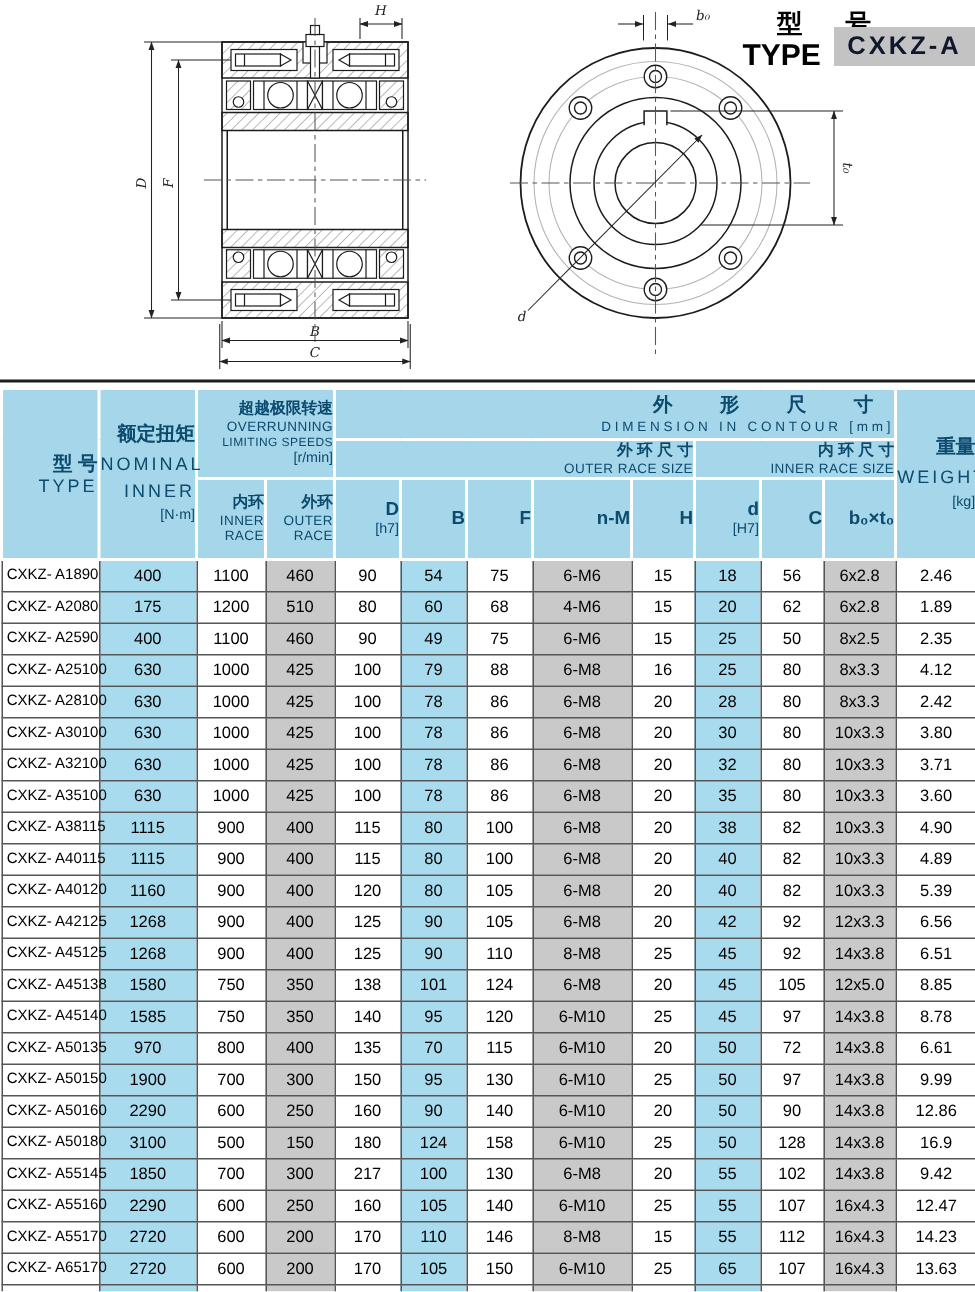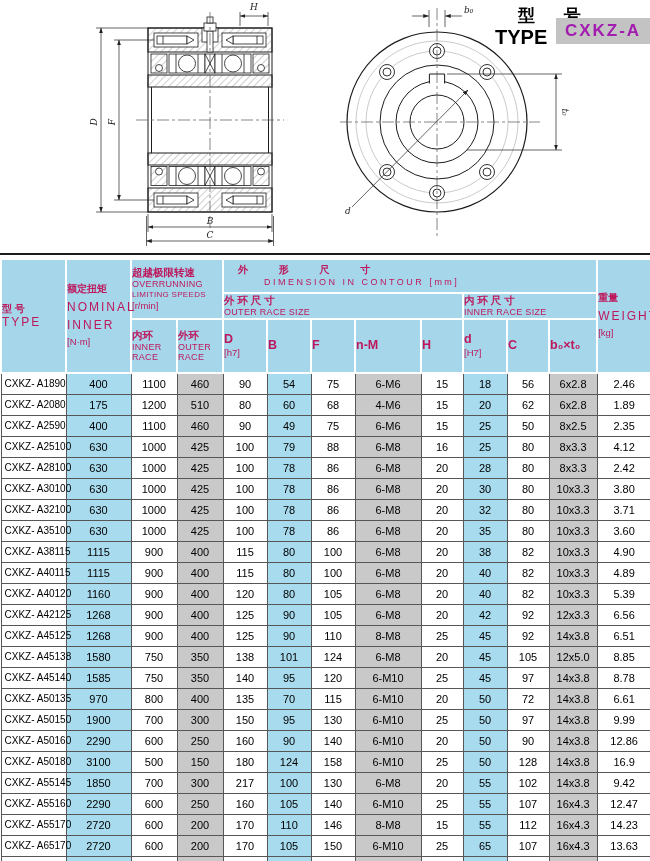--- a/index.html
+++ b/index.html
@@ -15,7 +15,7 @@
   .typelabel .enrow{position:absolute;left:3px;top:22px;font-weight:bold;font-size:20px;color:#000;}
   .typelabel .modelbox{position:absolute;left:64px;top:14px;width:94px;height:26px;
                        background:#c3c3c3;display:flex;align-items:center;justify-content:center;
-                       font-weight:bold;font-size:17px;letter-spacing:2px;color:#a21caf;}
+                       font-weight:bold;font-size:17px;letter-spacing:2px;color:#0f172a;}
   
   .tablewrap{position:absolute;left:0px;top:253px;width:650px;}
   .topline{height:2px;background:#1c1c1c;margin-bottom:3px;}

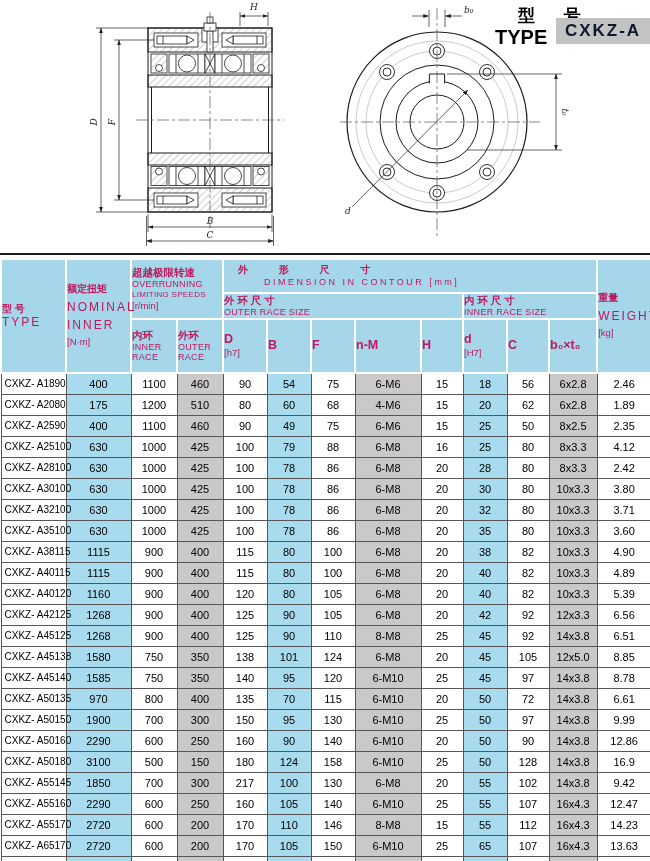--- a/index.html
+++ b/index.html
@@ -20,8 +20,8 @@
   .tablewrap{position:absolute;left:0px;top:253px;width:650px;}
   .topline{height:2px;background:#1c1c1c;margin-bottom:3px;}
   table{width:650px;border-collapse:collapse;table-layout:fixed;}
-  thead td{background:#a5d6ea;border:2px solid #ffffff;text-align:left;vertical-align:middle;
-           padding:0;color:#be185d;}
+  thead td{background:#a5d6ea;border:2px solid #ffffff;text-align:right;vertical-align:middle;
+           padding:0;color:#0c4a6e;}
   .hr1{height:34px}.hr2{height:22px}.hr3{height:54px}
   thead .cn{font-size:10px;font-weight:bold;line-height:1.25;}
   thead .cn.sp{letter-spacing:14px;text-indent:14px;}

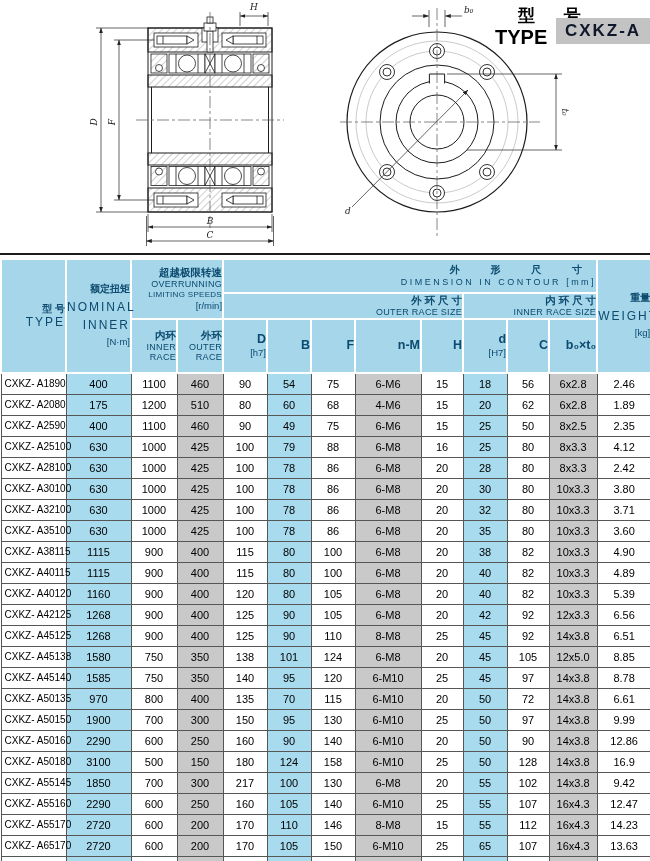--- a/index.html
+++ b/index.html
@@ -23,7 +23,7 @@
   thead td{background:#a5d6ea;border:2px solid #ffffff;text-align:right;vertical-align:middle;
            padding:0;color:#0c4a6e;}
   .hr1{height:34px}.hr2{height:22px}.hr3{height:54px}
-  thead .cn{font-size:10px;font-weight:bold;line-height:1.25;}
+  thead .cn{font-size:13px;font-weight:bold;line-height:1.25;}
   thead .cn.sp{letter-spacing:14px;text-indent:14px;}
   thead .cn.sm{font-size:10.5px;}
   thead .en{font-size:9px;font-weight:normal;line-height:1.2;letter-spacing:.3px;}

